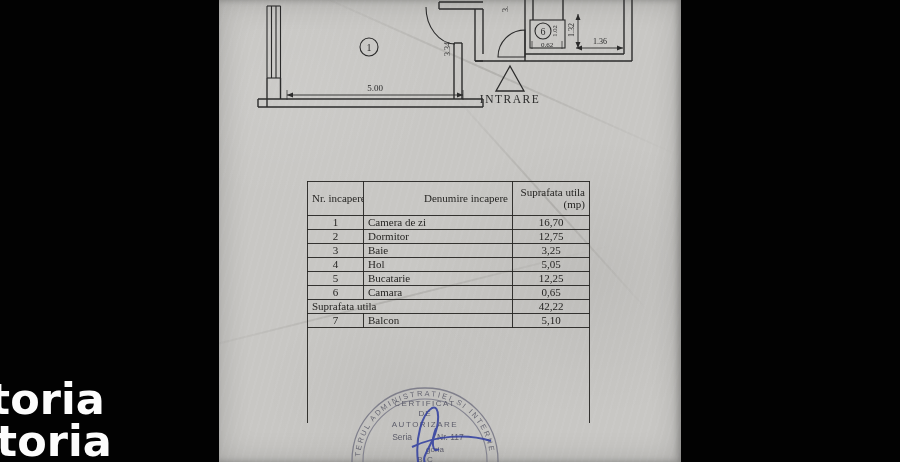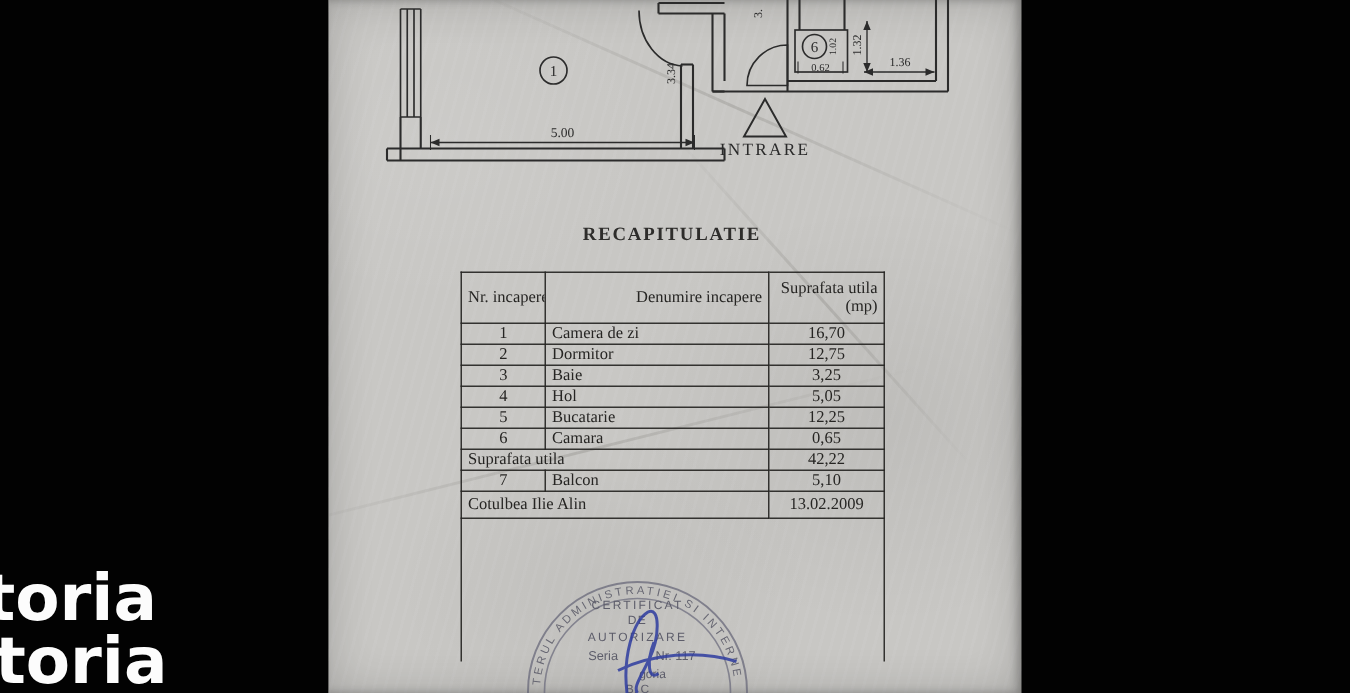--- a/index.html
+++ b/index.html
@@ -74,7 +74,6 @@
   <div class="crease" id="crease2"></div>
   <div class="crease" id="crease3"></div>
 
-  <div id="recap-title">RECAPITULATIE</div>
 
   <table class="recap">
     <colgroup>

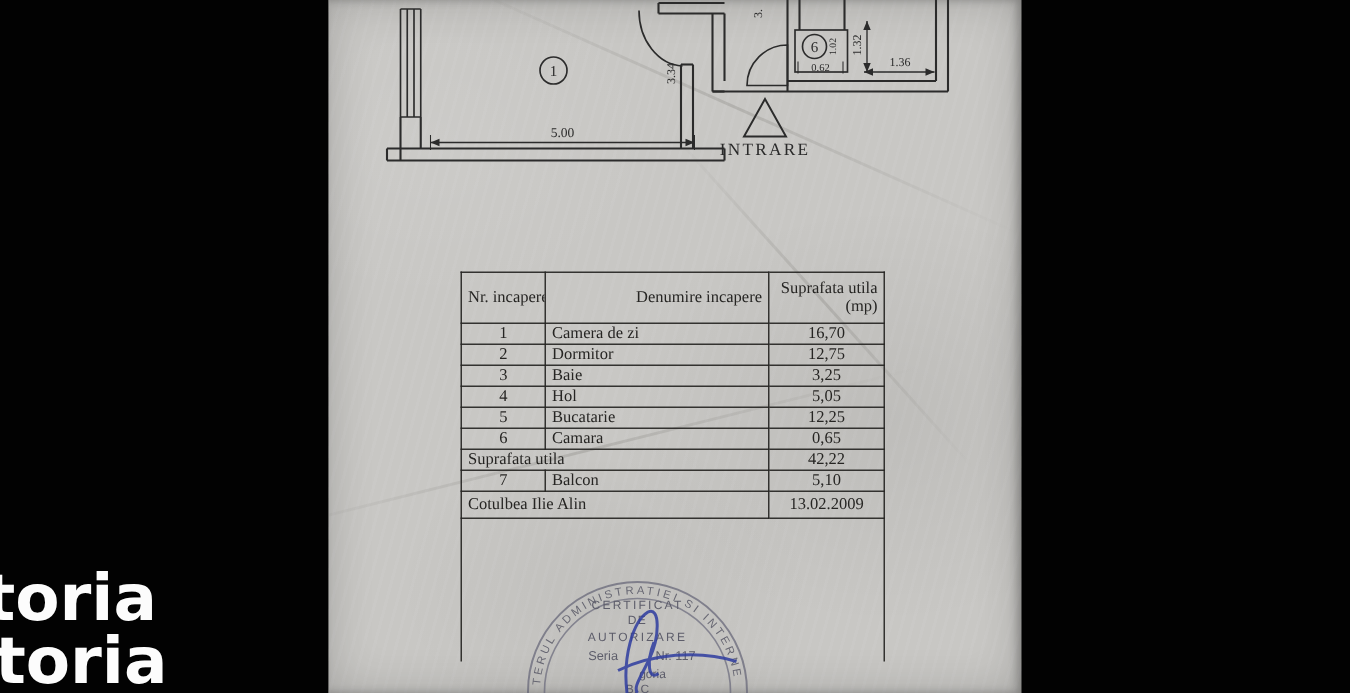--- a/index.html
+++ b/index.html
@@ -128,10 +128,6 @@
       <td class="c-nr">7</td>
       <td class="c-name">Balcon</td>
       <td class="c-val">5,10</td>
-    </tr>
-    <tr class="row-sign">
-      <td class="c-merged" colspan="2">Cotulbea Ilie Alin</td>
-      <td class="c-val">13.02.2009</td>
     </tr>
     <tr class="stamp-row">
       <td colspan="3"></td>

